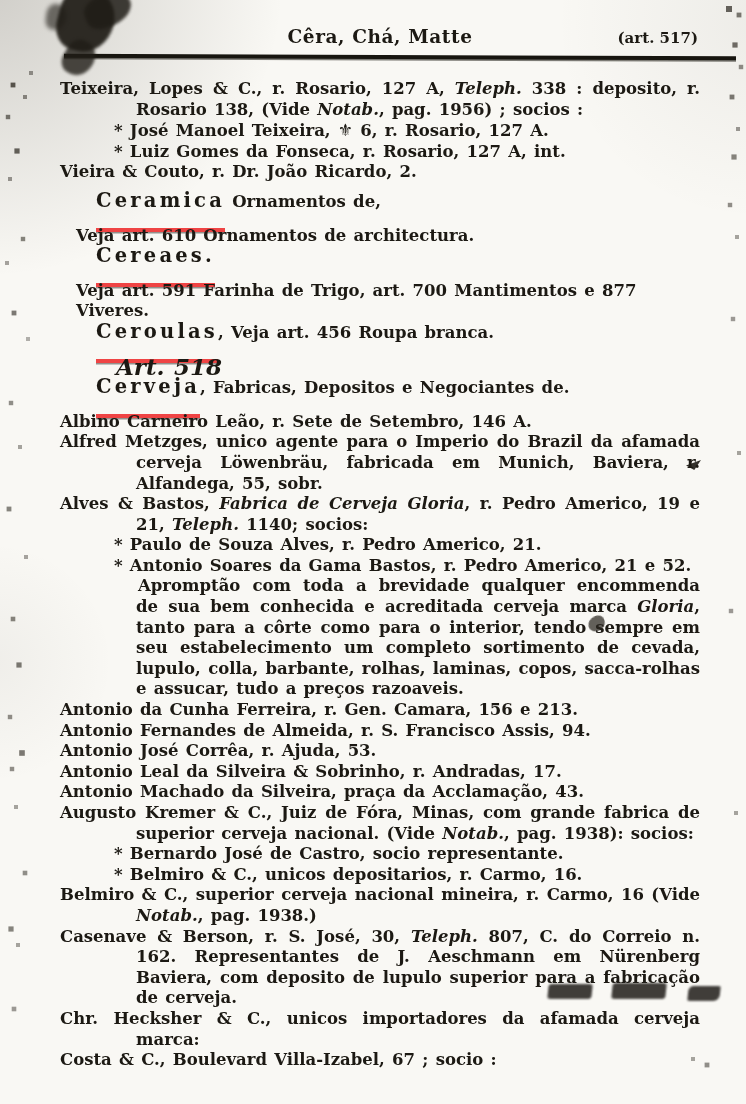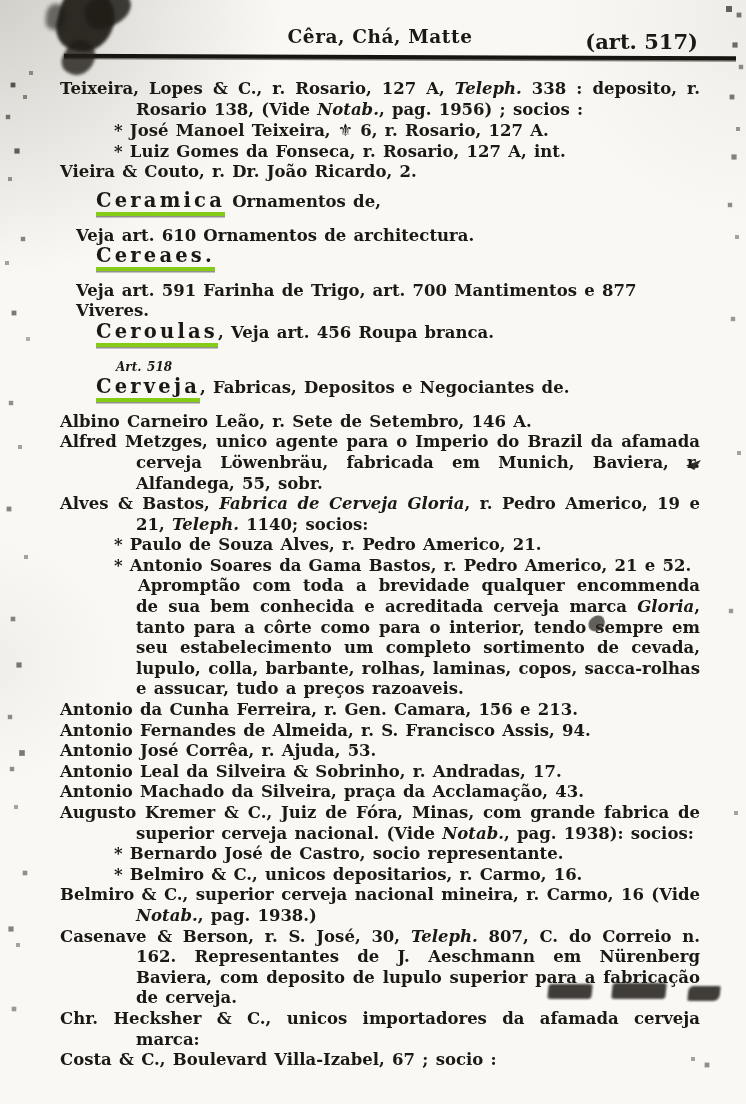--- a/index.html
+++ b/index.html
@@ -35,7 +35,7 @@
   }
   .header-art {
     position: absolute; right: 2px; top: 3px;
-    font-weight: bold; font-size: 21px;
+    font-weight: bold; font-size: 15px;
   }
   .header-rule {
     height: 4px; background: #17150f;

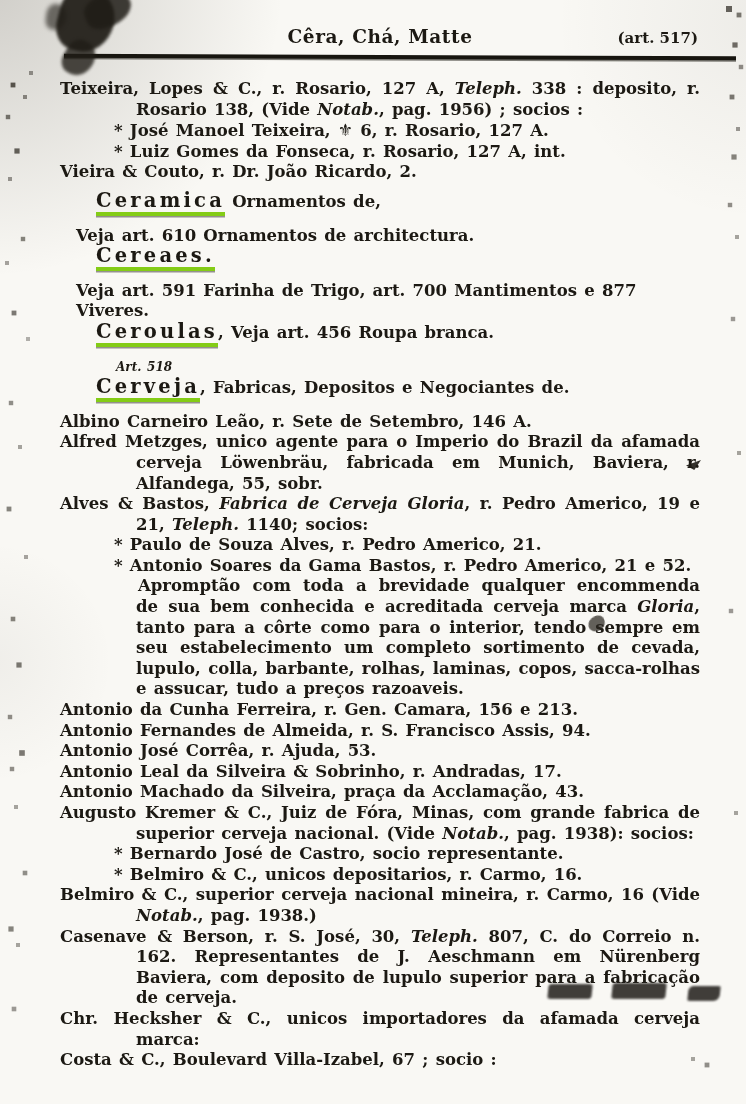--- a/index.html
+++ b/index.html
@@ -70,9 +70,9 @@
   .seg-i  { font-style: italic; margin-top: 44px; }
   .seg-h  {
     font-size: 19.5px; letter-spacing: 3.2px;
-    border-bottom: 4px solid #84cc16;
+    border-bottom: 4px solid #ef4444;
     box-shadow: 0 1.5px 0 rgba(23,21,15,.45);
-    padding-bottom: 0px;
+    padding-bottom: 16px;
   }
   .seg-sc { font-variant: small-caps; letter-spacing: 1.2px; font-size: 15.5px; }
   .seg-orn { font-family: "DejaVu Sans", sans-serif; font-size: 17px; }

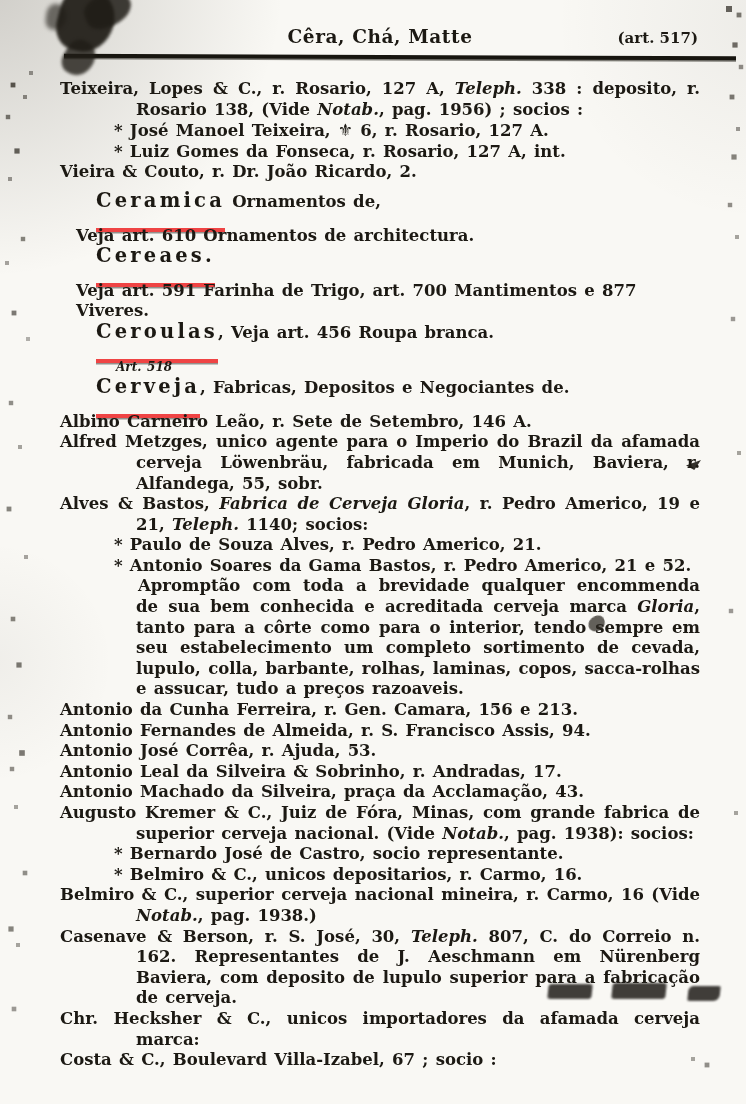--- a/index.html
+++ b/index.html
@@ -60,7 +60,7 @@
   .para.block { padding-left: 76px; text-indent: 2px;  text-align: justify; }
   .para.veja  { padding-left: 16px; }
   .para.heading { padding-left: 36px; }
-  .para.art   { padding-left: 56px; font-style: italic; font-size: 12px; }
+  .para.art   { padding-left: 56px; font-style: italic; font-size: 23px; }
   .para.brand { padding-left: 40px; }
 
   .sp-sm { margin-top: 8px; }

